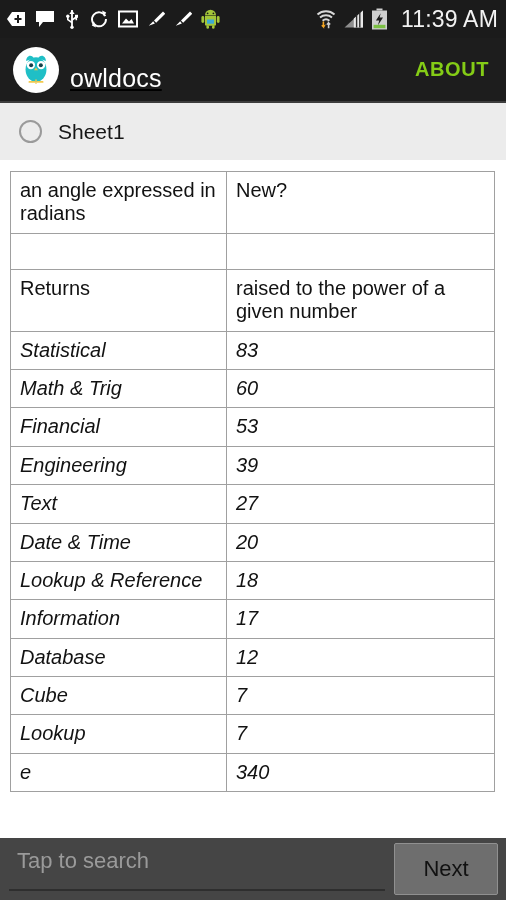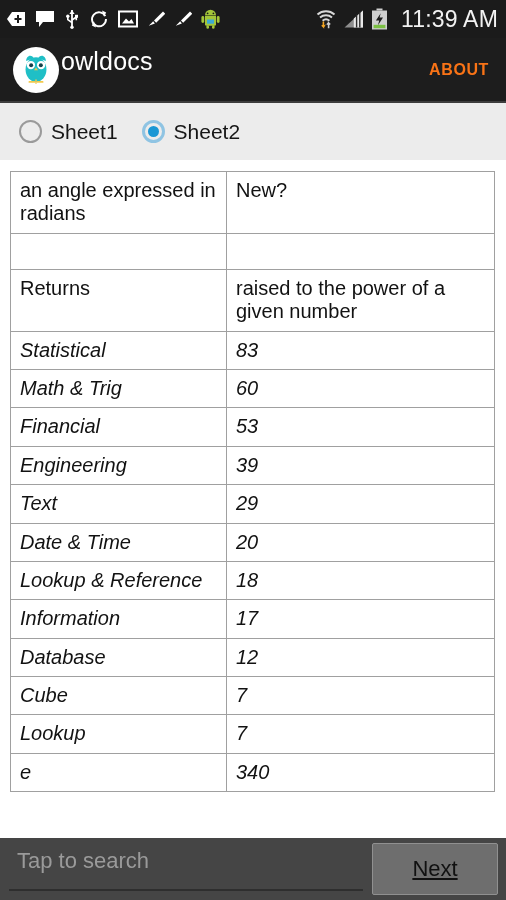--- a/index.html
+++ b/index.html
@@ -27,7 +27,7 @@
     display: flex; align-items: center; padding: 0 17px 0 13px;
     border-bottom: 2px solid #3d3d3d;
   }
-  .brand { display: flex; align-items: flex-start; gap: 2px; flex: 1 1 auto; }
+  .brand { display: flex; align-items: flex-end; gap: 11px; flex: 1 1 auto; text-decoration: underline; }
   .logo {
     width: 46px; height: 46px; border-radius: 50%; background: #ffffff;
     display: flex; align-items: center; justify-content: center; overflow: hidden;

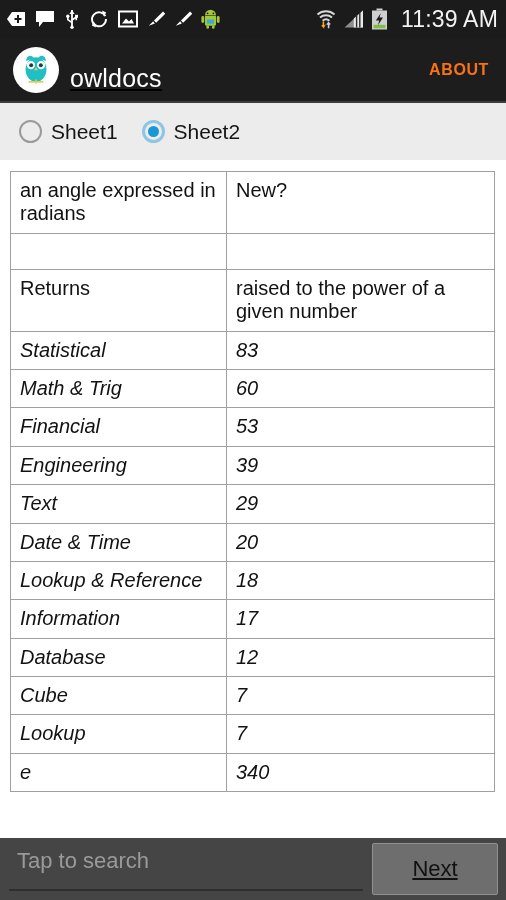--- a/index.html
+++ b/index.html
@@ -33,7 +33,7 @@
     display: flex; align-items: center; justify-content: center; overflow: hidden;
   }
   .brand-name { color: #ffffff; font-size: 25px; font-weight: 400; letter-spacing: .2px; }
-  .about { color: #f97316; font-size: 16px; font-weight: bold; letter-spacing: .6px; }
+  .about { color: #84cc16; font-size: 20px; font-weight: bold; letter-spacing: .6px; }
 
   
   .sheetbar {

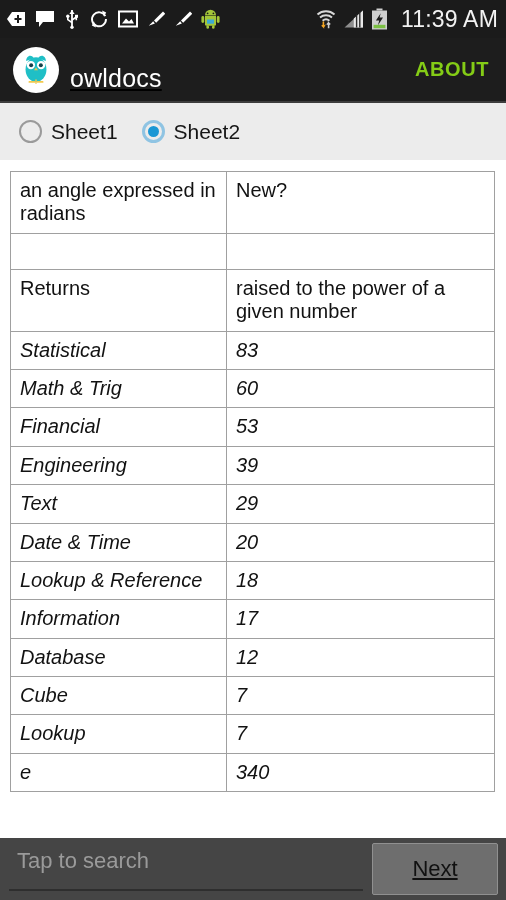--- a/index.html
+++ b/index.html
@@ -40,7 +40,7 @@
     height: 57px; flex: 0 0 57px; background: #ececec;
     display: flex; align-items: center; padding-left: 19px; gap: 0;
   }
-  .radio-opt { display: flex; align-items: center; gap: 9px; margin-right: 24px; }
+  .radio-opt { display: flex; align-items: center; gap: 16px; margin-right: 24px; }
   .radio {
     width: 23px; height: 23px; border-radius: 50%;
     border: 2px solid #9a9a9a; background: #ececec;

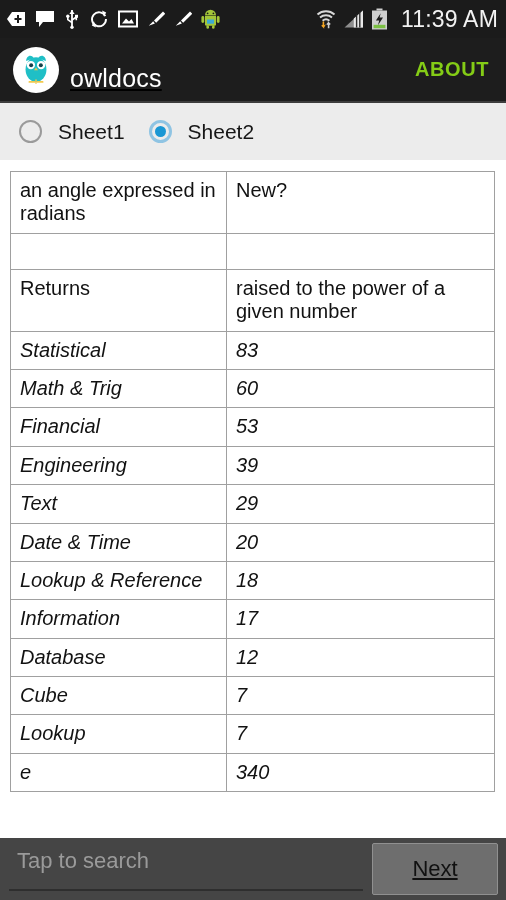--- a/index.html
+++ b/index.html
@@ -221,10 +221,6 @@
       <span class="radio"></span>
       <span class="radio-label">Sheet1</span>
     </div>
-    <div class="radio-opt">
-      <span class="radio on"></span>
-      <span class="radio-label">Sheet2</span>
-    </div>
   </div>
 
   <div class="tablewrap">

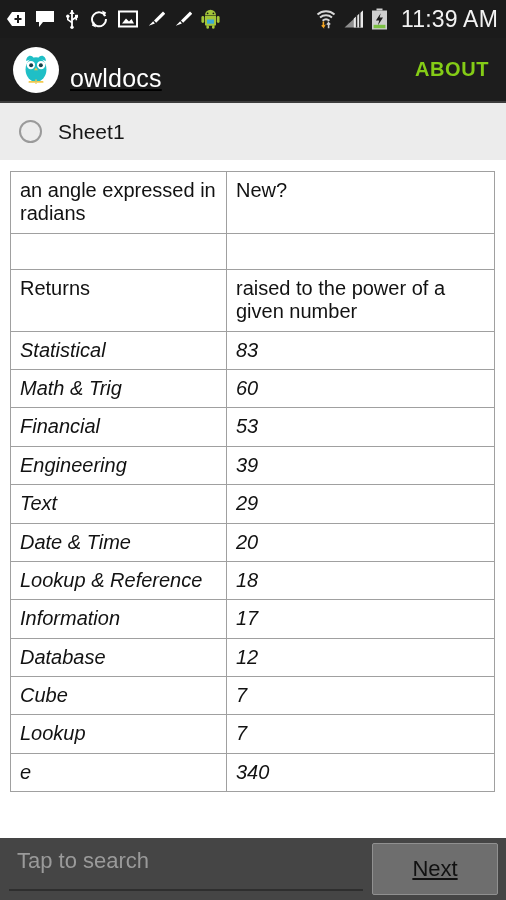--- a/index.html
+++ b/index.html
@@ -256,7 +256,7 @@
           </tr>
           <tr class="r-std">
             <td class="c0">Text</td>
-            <td class="c1">29</td>
+            <td class="c1">27</td>
           </tr>
           <tr class="r-std">
             <td class="c0">Date &amp; Time</td>

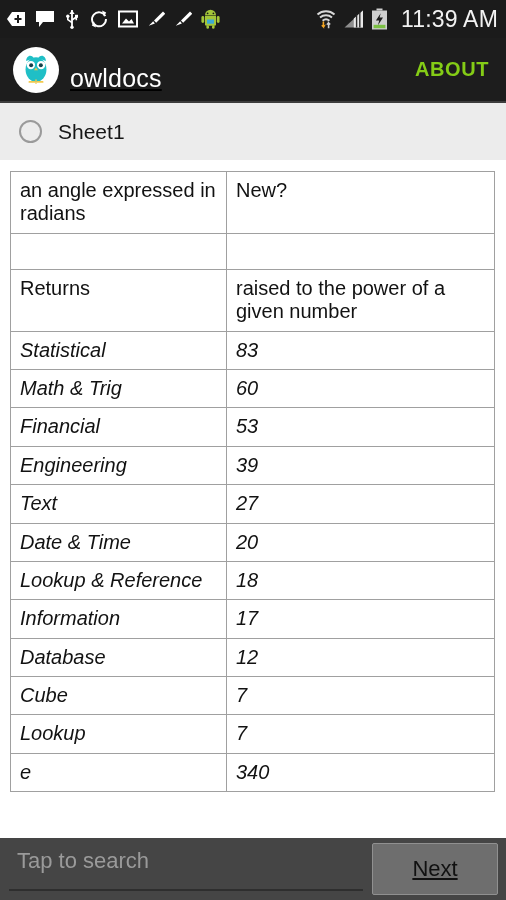--- a/index.html
+++ b/index.html
@@ -81,10 +81,10 @@
   }
   .search-ph { font-size: 22px; color: #9a9a9a; padding-left: 8px; padding-bottom: 3px; }
   .next-btn {
-    width: 126px; height: 52px; background: #6e6e6e;
+    width: 104px; height: 52px; background: #6e6e6e;
     border: 1px solid #909090; border-radius: 2px;
     display: flex; align-items: center; justify-content: center;
-    font-size: 22px; color: #111111; text-decoration: underline;
+    font-size: 22px; color: #111111;
   }
 </style>
 </head>

